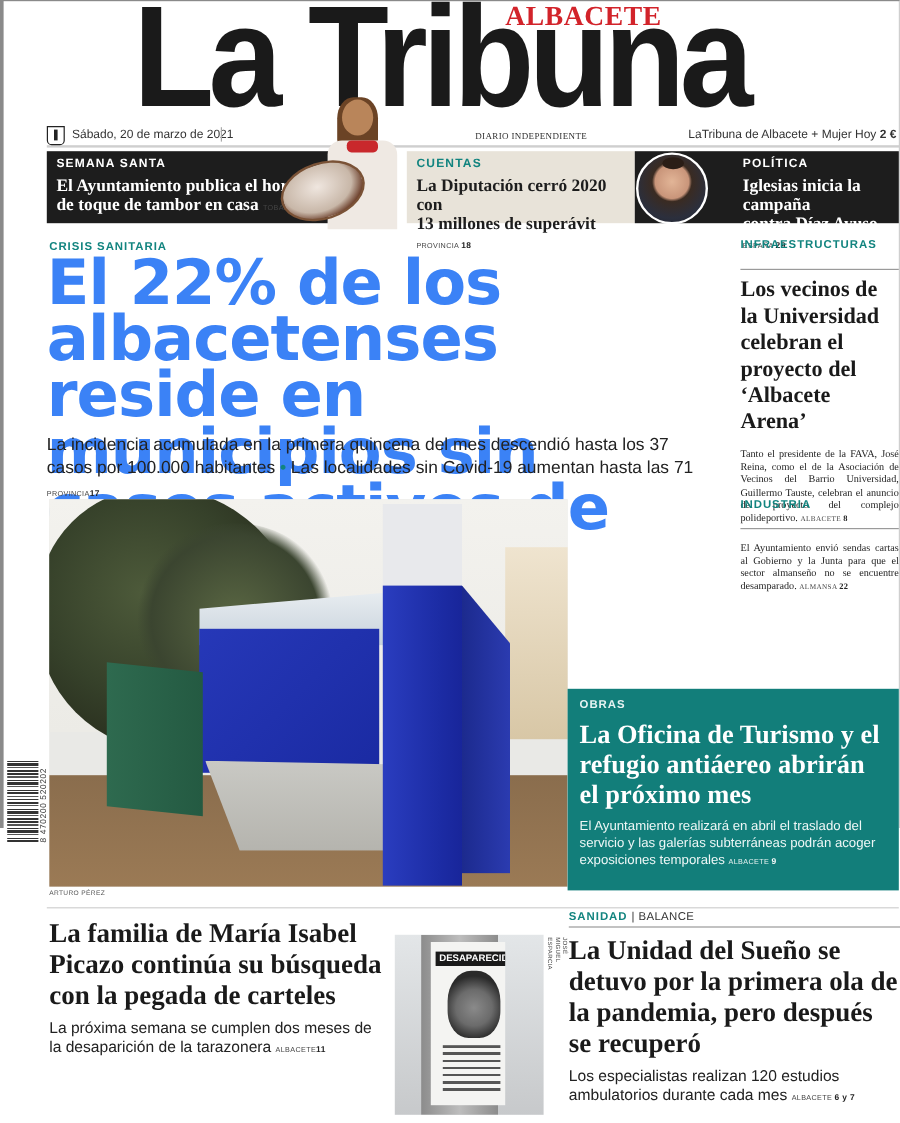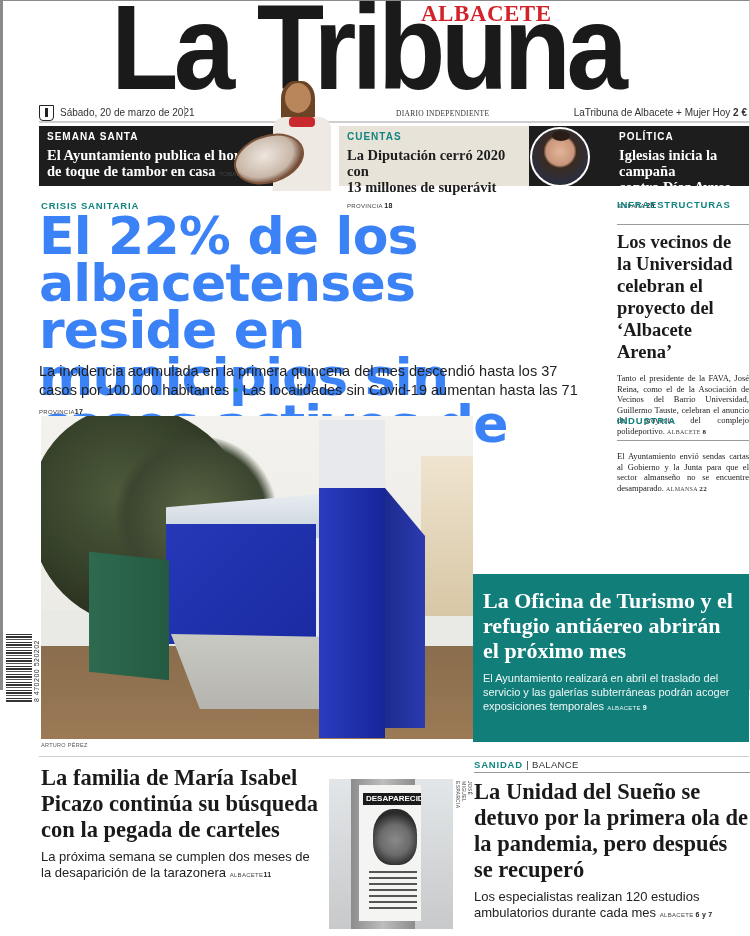--- a/index.html
+++ b/index.html
@@ -192,6 +192,7 @@
   <div class="barcode-num">8 470200 520202</div>
 
   <div class="obras">
+    <div class="kick">OBRAS</div>
     <div class="h">La Oficina de Turismo y el refugio antiáereo abrirán el próximo mes</div>
     <div class="p"><span>El Ayuntamiento realizará en abril el traslado del servicio y las galerías subterráneas podrán acoger exposiciones temporales</span> <span class="ref"><span>ALBACETE</span> <b>9</b></span></div>
   </div>

